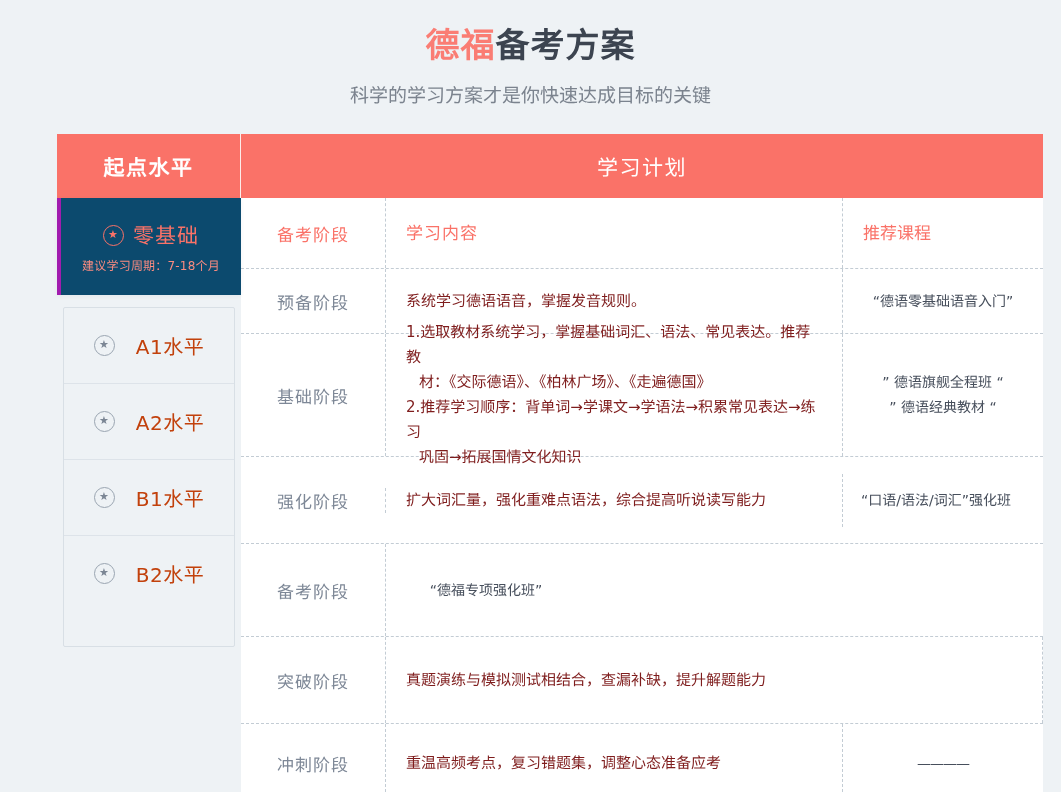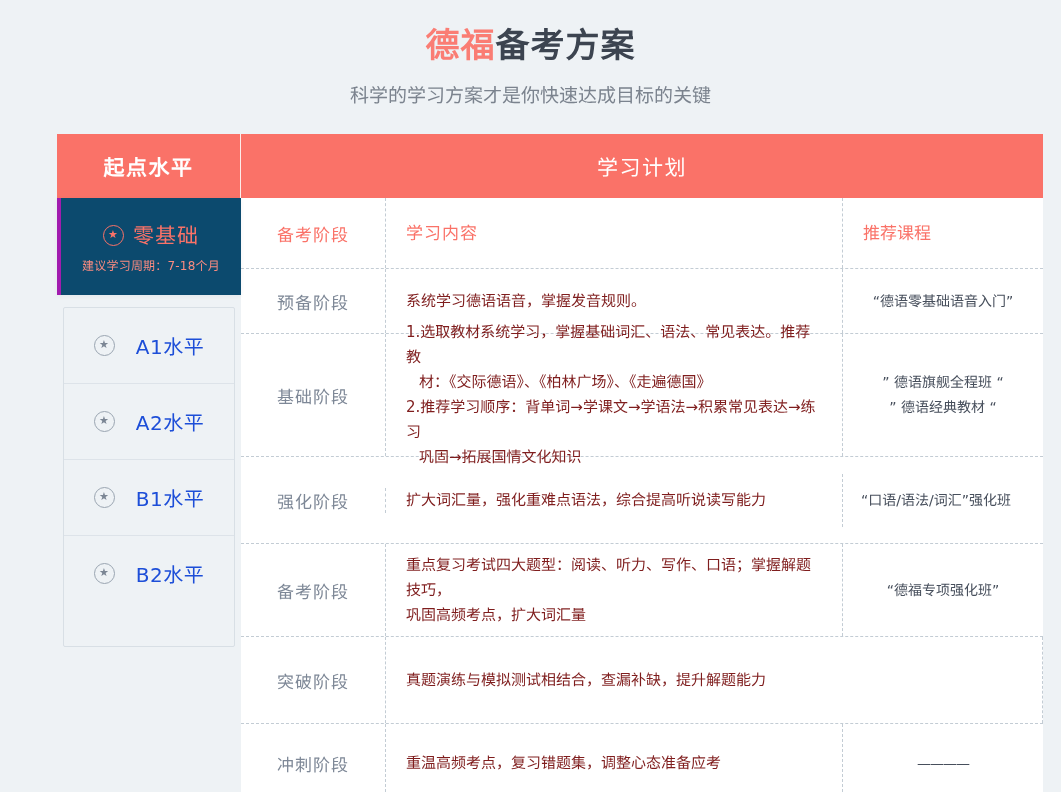--- a/index.html
+++ b/index.html
@@ -125,7 +125,7 @@
     align-items: center;
     justify-content: center;
     gap: 21px;
-    color: #1d4ed8;
+    color: #c2410c;
     font-size: 20px;
     letter-spacing: 0.5px;
     border-bottom: 1px solid #dde3e9;

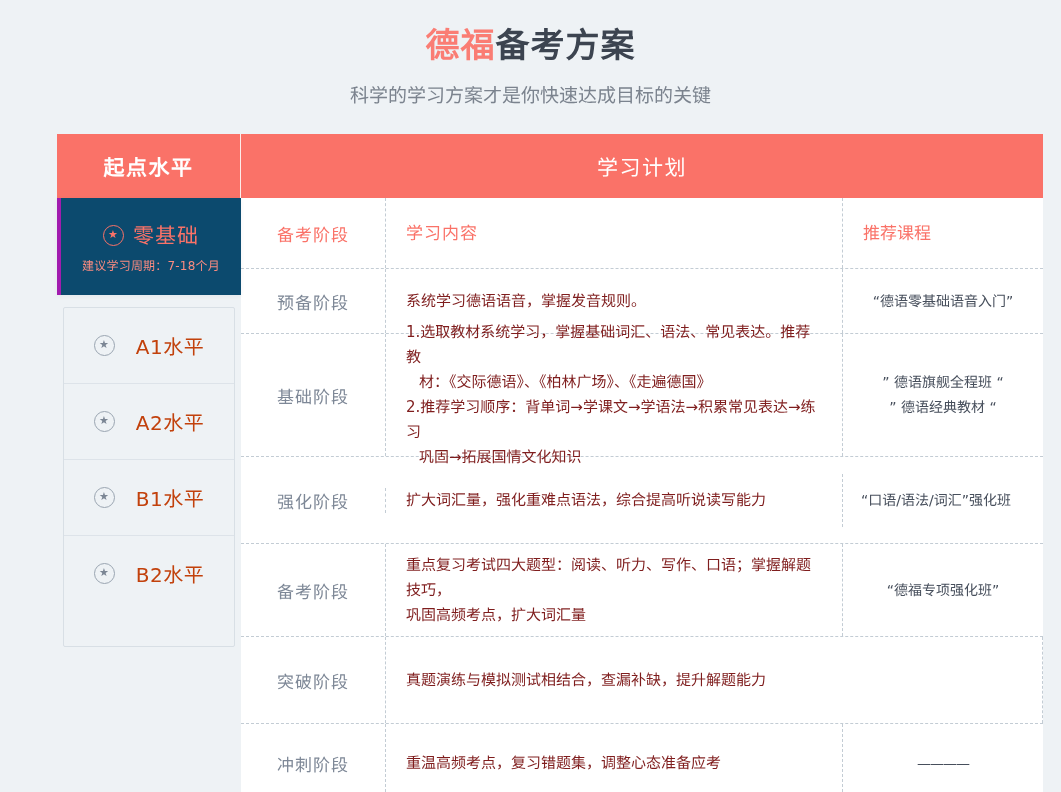--- a/index.html
+++ b/index.html
@@ -350,12 +350,6 @@
 
       <div class="plan-row" style="height:92px;">
         <div class="c-stage">备考阶段</div>
-        <div class="c-content">
-          <div class="content-lines">
-            <div>重点复习考试四大题型：阅读、听力、写作、口语；掌握解题技巧，</div>
-            <div>巩固高频考点，扩大词汇量</div>
-          </div>
-        </div>
         <div class="c-course">
           <div>
             <div>“德福专项强化班”</div>

